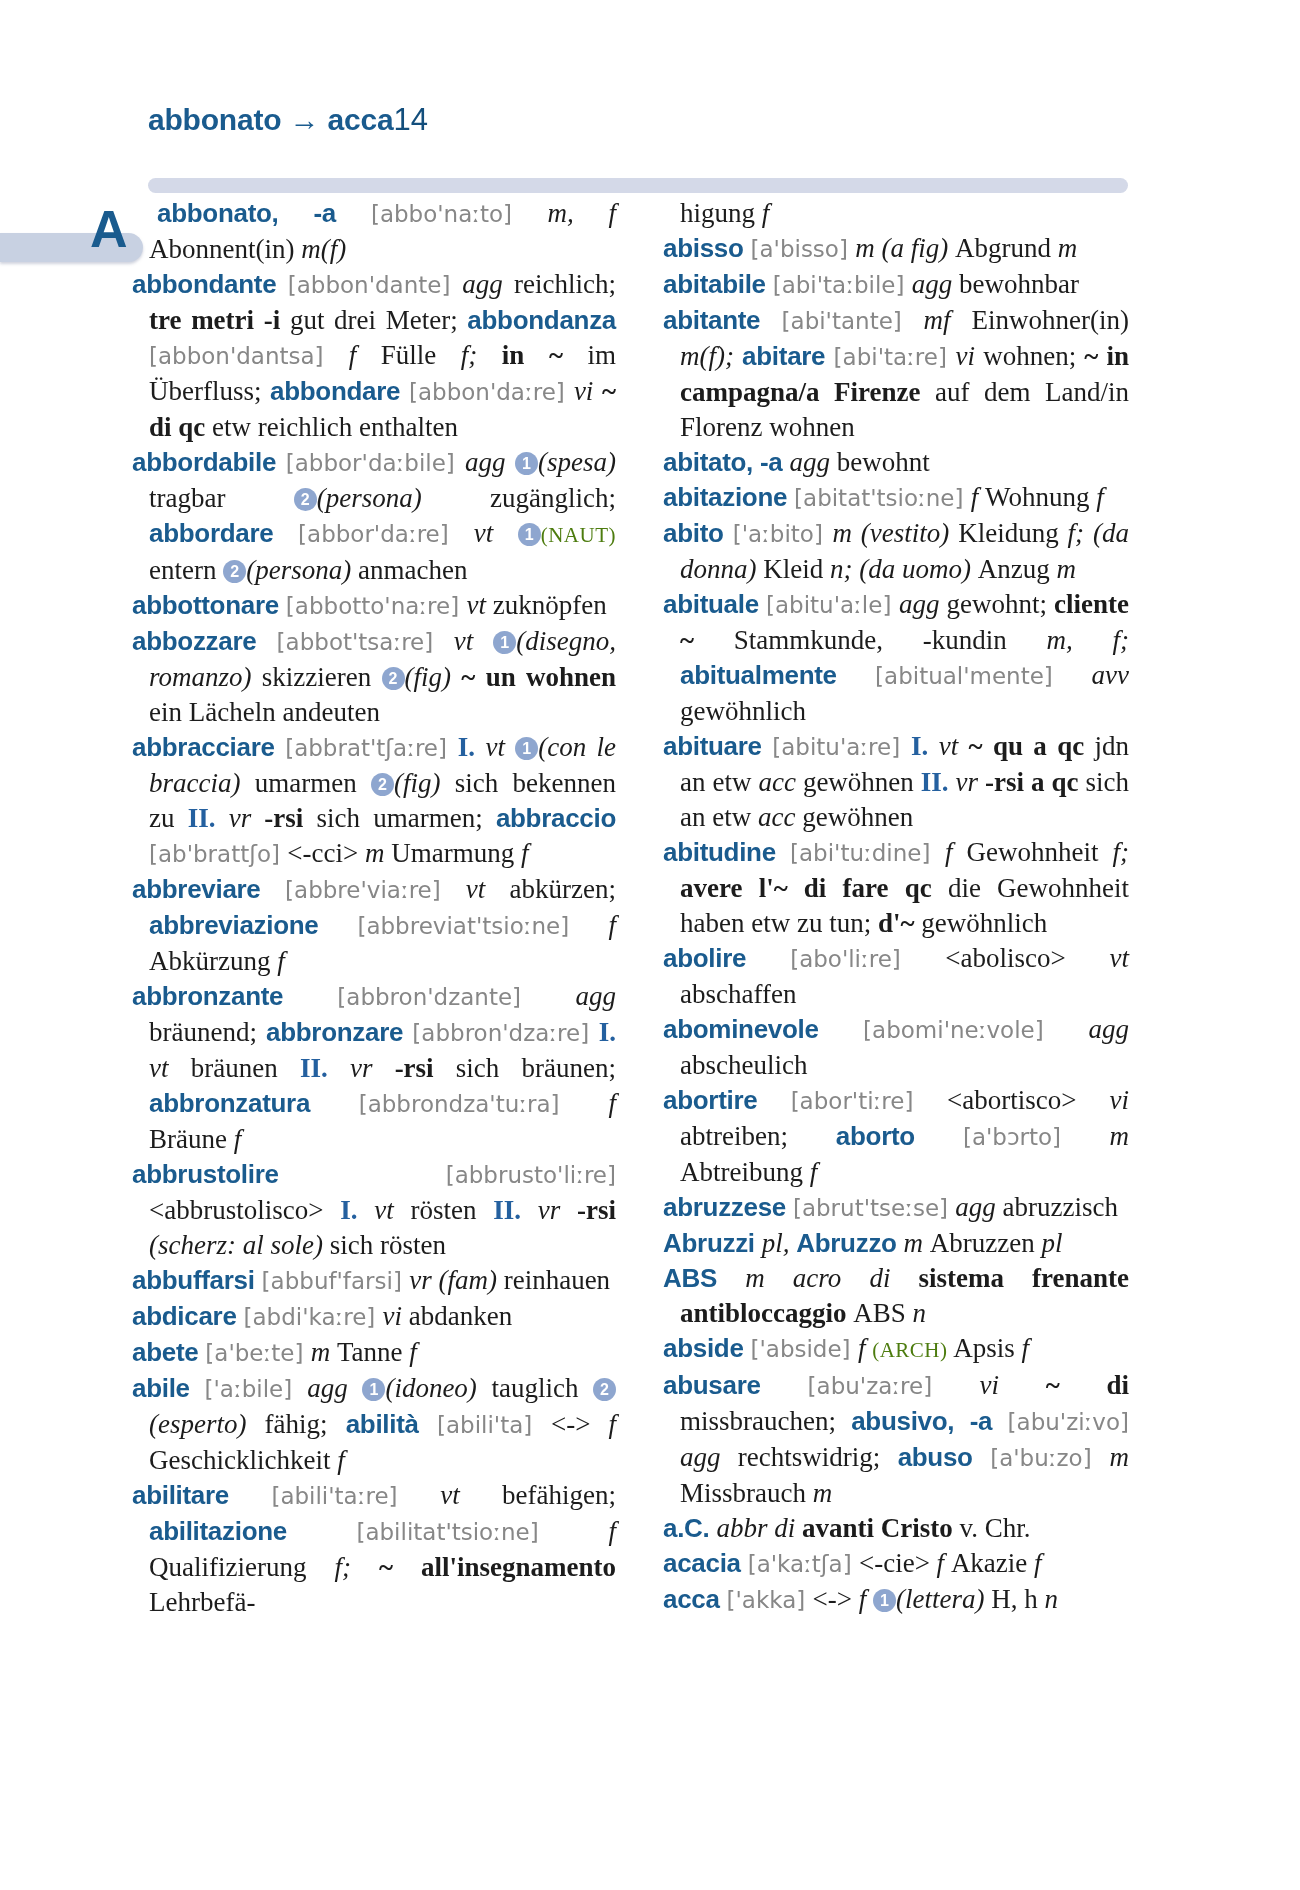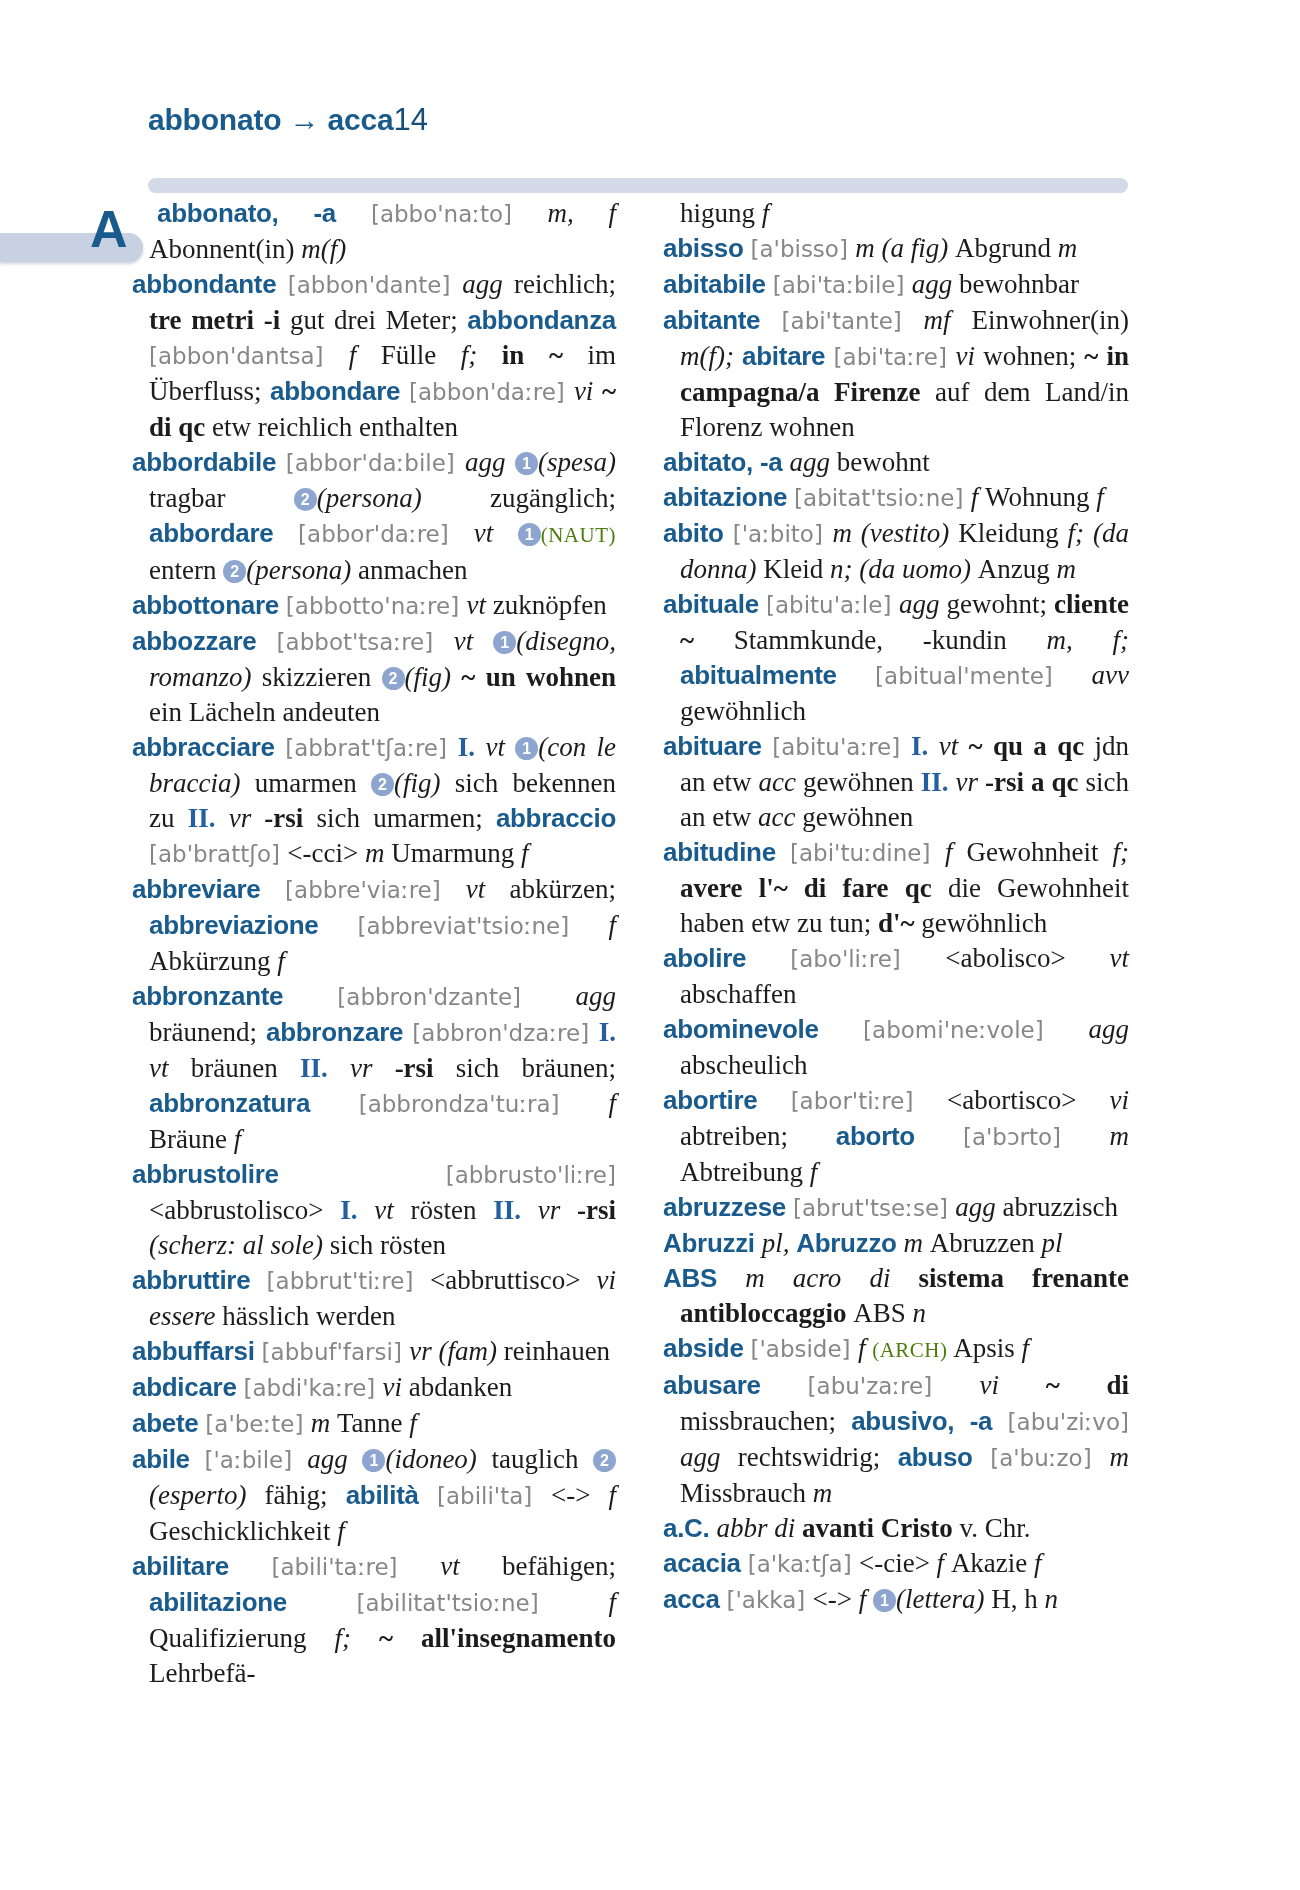--- a/index.html
+++ b/index.html
@@ -71,7 +71,6 @@
     <p class="entry"><span class="hw">abbreviare </span><span class="ph">[abbre'viaːre] </span><span class="it">vt </span><span class="tx">abkürzen; </span><span class="hw">abbreviazione </span><span class="ph">[abbreviat'tsioːne] </span><span class="it">f </span><span class="tx">Abkürzung </span><span class="it">f</span></p>
     <p class="entry"><span class="hw">abbronzante </span><span class="ph">[abbron'dzante] </span><span class="it">agg </span><span class="tx">bräunend; </span><span class="hw">abbronzare </span><span class="ph">[abbron'dzaːre] </span><span class="rom">I. </span><span class="it">vt </span><span class="tx">bräunen </span><span class="rom">II. </span><span class="it">vr </span><span class="b">-rsi </span><span class="tx">sich bräunen; </span><span class="hw">abbronzatura </span><span class="ph">[abbrondza'tuːra] </span><span class="it">f </span><span class="tx">Bräune </span><span class="it">f</span></p>
     <p class="entry"><span class="hw">abbrustolire </span><span class="ph">[abbrusto'liːre] </span><span class="tx">&lt;abbrustolisco&gt; </span><span class="rom">I. </span><span class="it">vt </span><span class="tx">rösten </span><span class="rom">II. </span><span class="it">vr </span><span class="b">-rsi </span><span class="it">(scherz: al sole) </span><span class="tx">sich rösten</span></p>
-    <p class="entry"><span class="hw">abbruttire </span><span class="ph">[abbrut'tiːre] </span><span class="tx">&lt;abbruttisco&gt; </span><span class="it">vi essere </span><span class="tx">hässlich werden</span></p>
     <p class="entry"><span class="hw">abbuffarsi </span><span class="ph">[abbuf'farsi] </span><span class="it">vr </span><span class="it">(fam) </span><span class="tx">reinhauen</span></p>
     <p class="entry"><span class="hw">abdicare </span><span class="ph">[abdi'kaːre] </span><span class="it">vi </span><span class="tx">abdanken</span></p>
     <p class="entry"><span class="hw">abete </span><span class="ph">[a'beːte] </span><span class="it">m </span><span class="tx">Tanne </span><span class="it">f</span></p>

